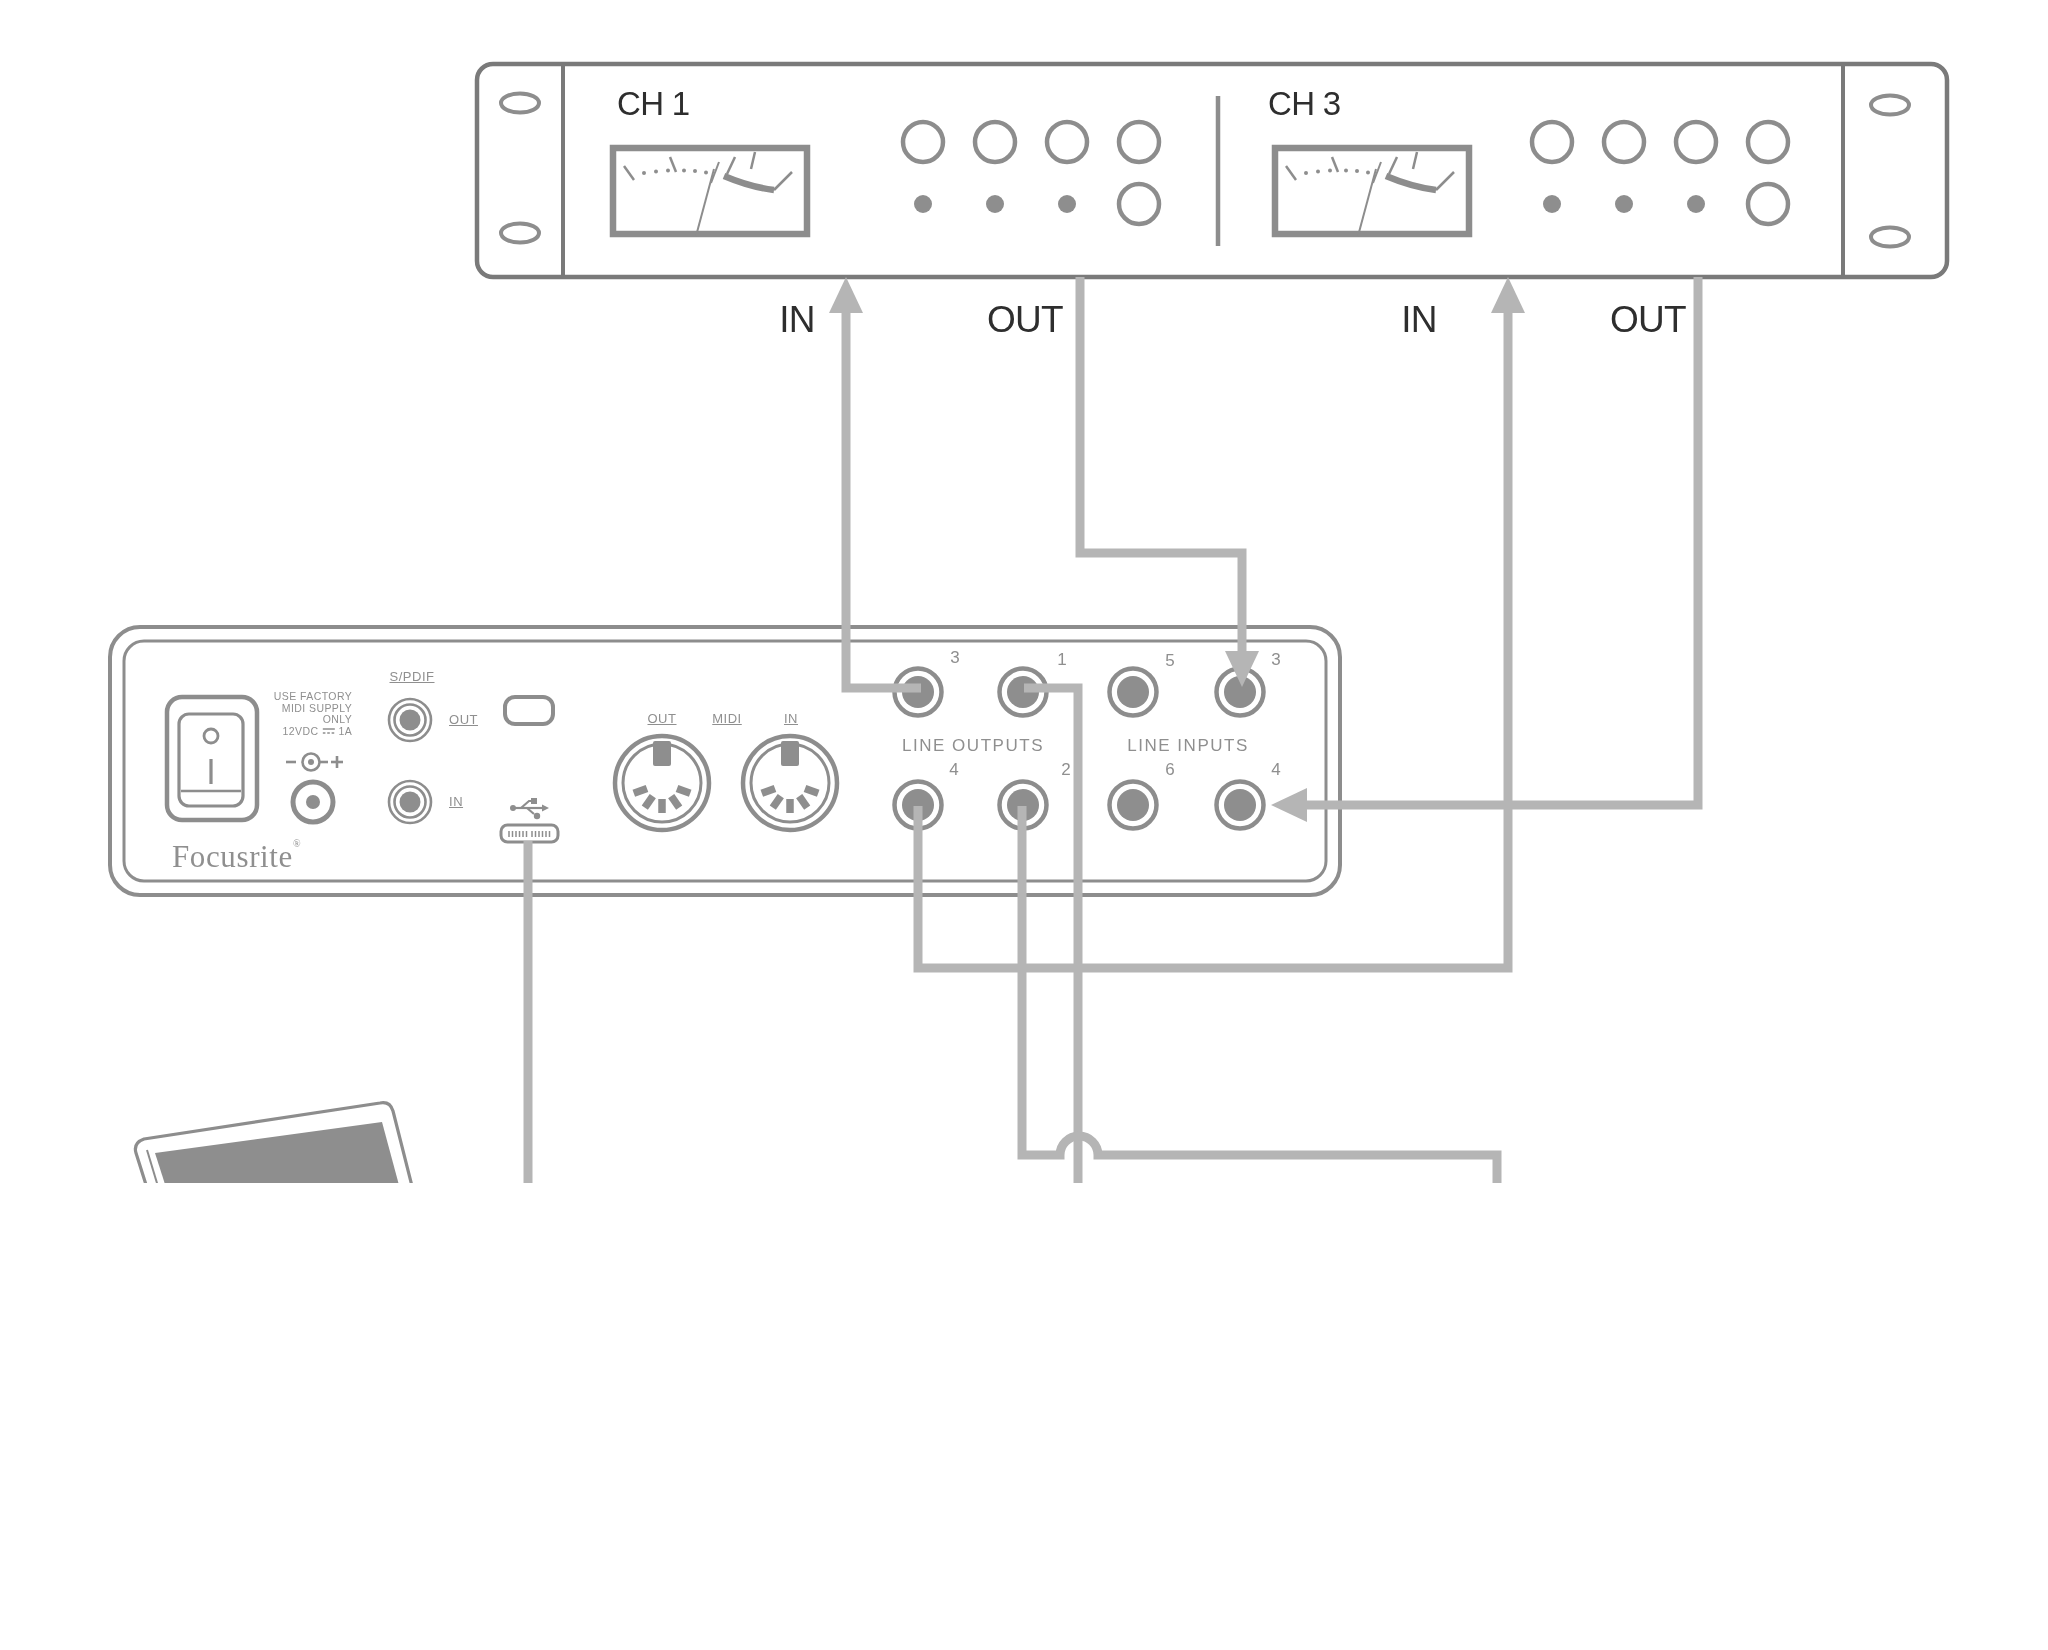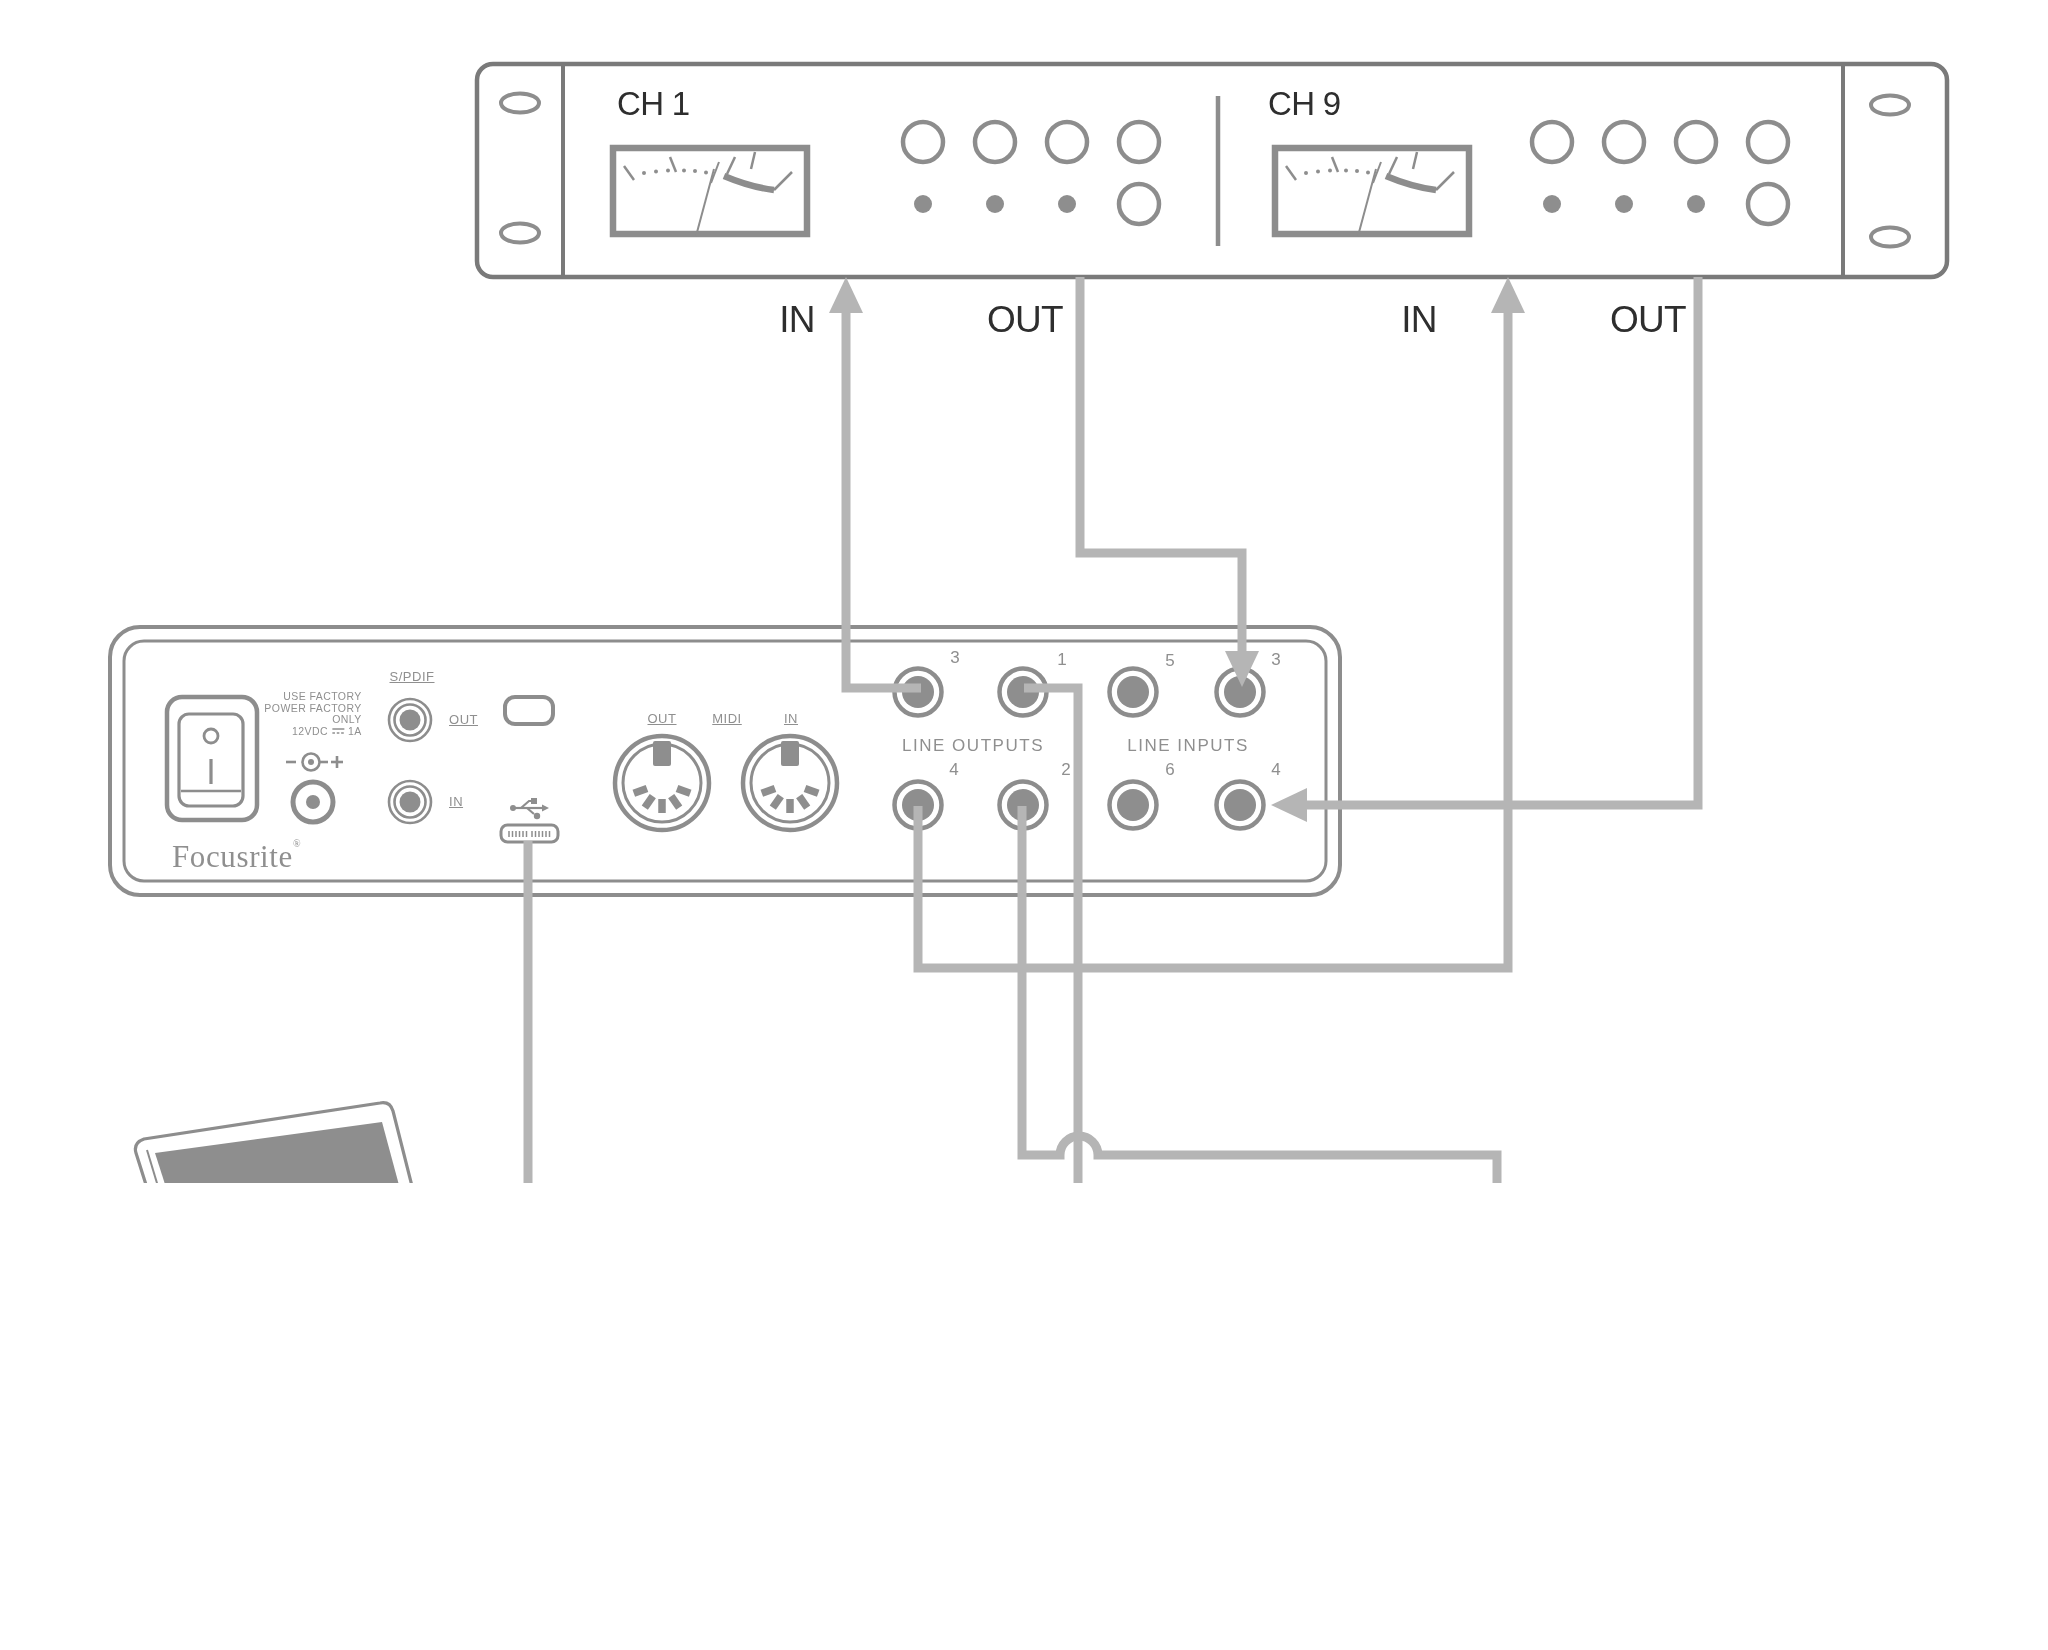--- a/index.html
+++ b/index.html
@@ -254,7 +254,7 @@
   </svg>
 
   <div class="lbl ink ch-lbl" style="left:617px;top:85px;">CH 1</div>
-  <div class="lbl ink ch-lbl" style="left:1268px;top:85px;">CH 9</div>
+  <div class="lbl ink ch-lbl" style="left:1268px;top:85px;">CH 3</div>
   <div class="lbl ink io-lbl cx" style="left:797px;top:299px;">IN</div>
   <div class="lbl ink io-lbl cx" style="left:1025px;top:299px;">OUT</div>
   <div class="lbl ink io-lbl cx" style="left:1419px;top:299px;">IN</div>

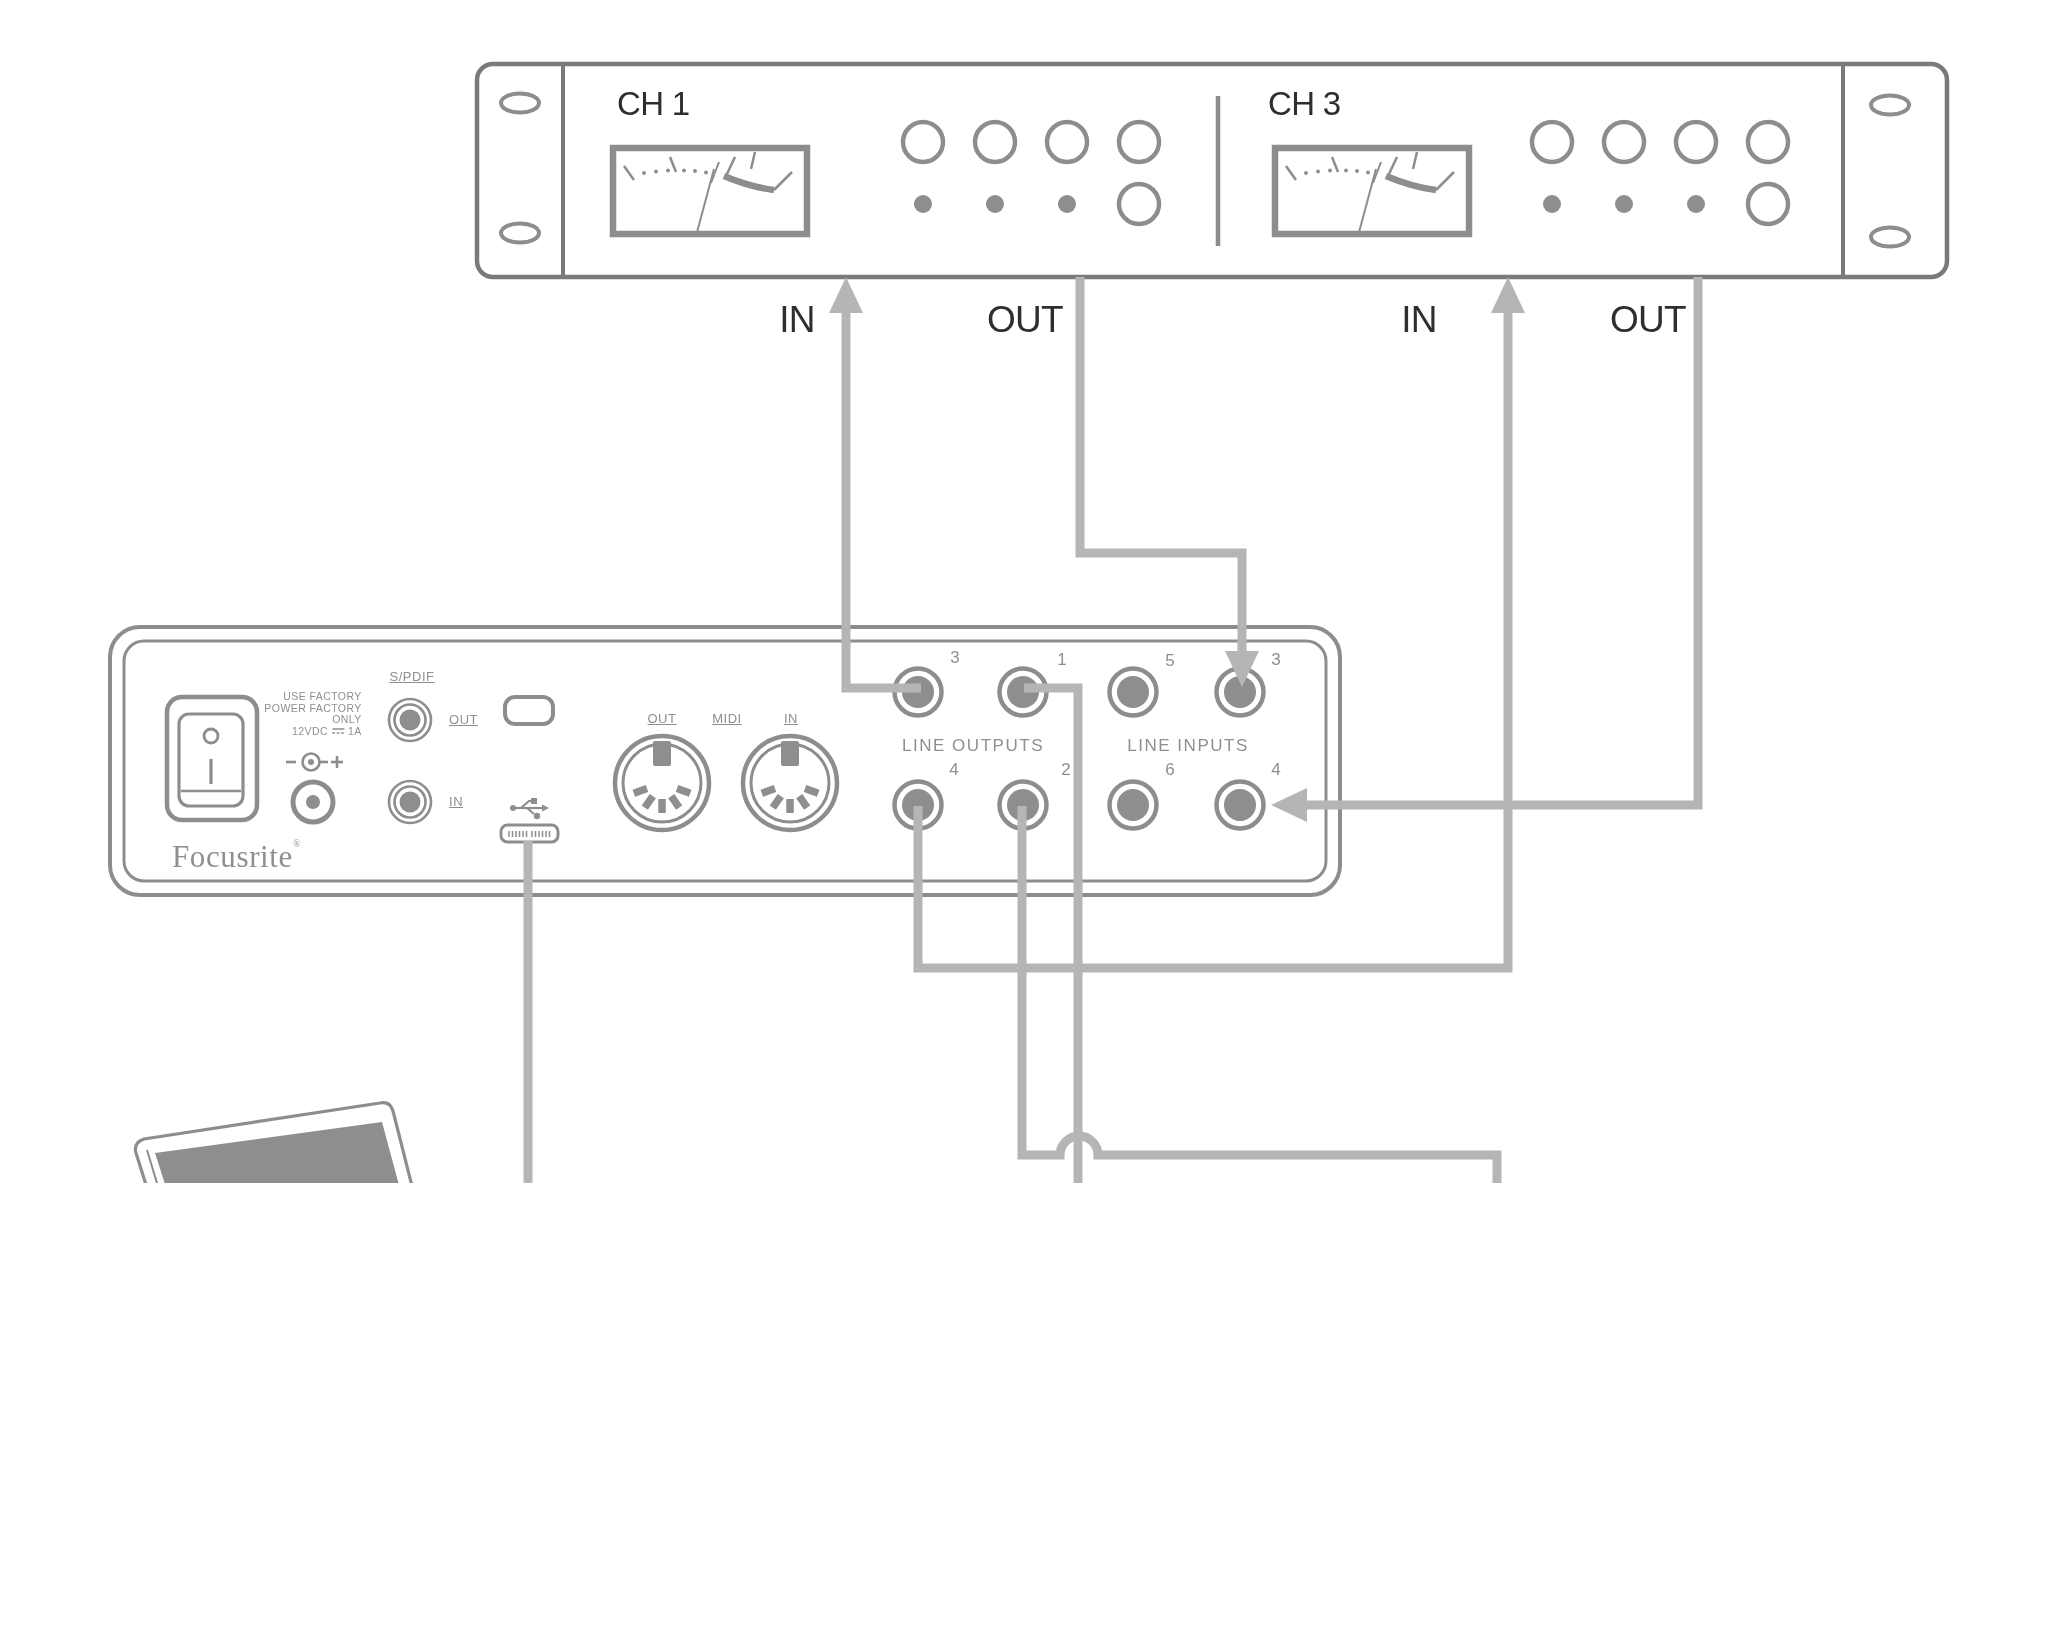--- a/index.html
+++ b/index.html
@@ -262,7 +262,7 @@
 
   <div class="lbl tiny cx" style="left:313px;top:691px;text-align:right;">
     <div>USE FACTORY</div>
-    <div>POWER FACTORY</div>
+    <div>MIDI SUPPLY</div>
     <div>ONLY</div>
     <div>
       <span>12VDC</span><svg class="dc-sym" width="14" height="8">

